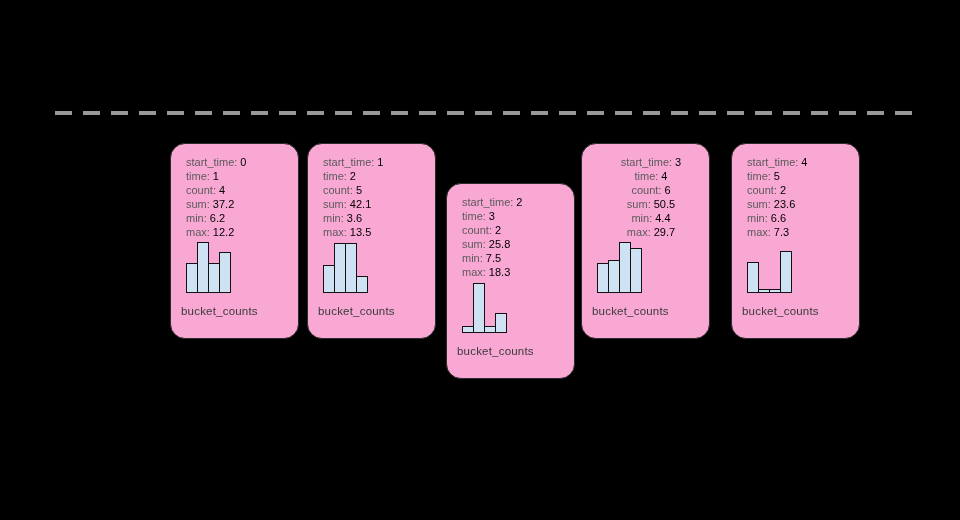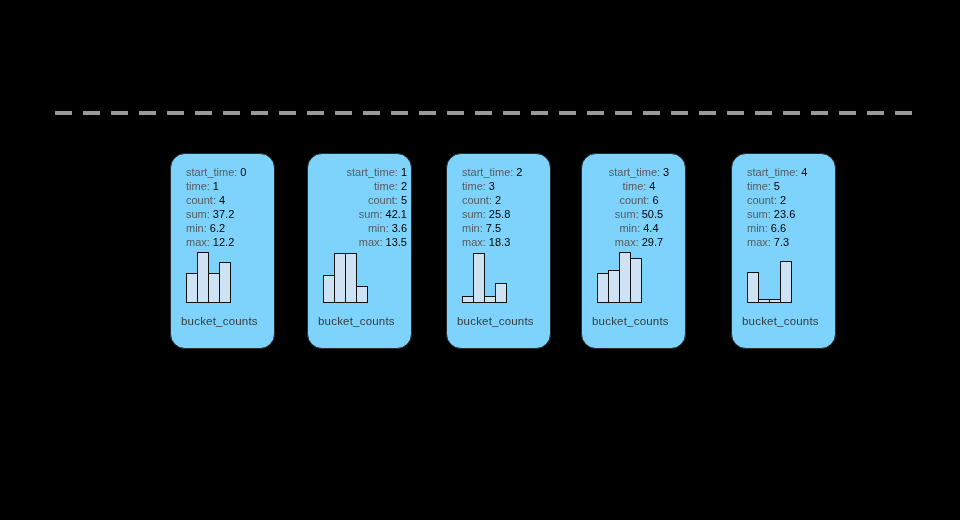--- a/index.html
+++ b/index.html
@@ -20,9 +20,9 @@
   
   .card{
     position:absolute;
-    top:153px;
-    width:105px;height:196px;
-    background:#7dd3fc;
+    top:143px;
+    width:129px;height:196px;
+    background:#f9a8d4;
     border:1.5px solid #2b2b2b;
     border-radius:15px;
     box-sizing:border-box;

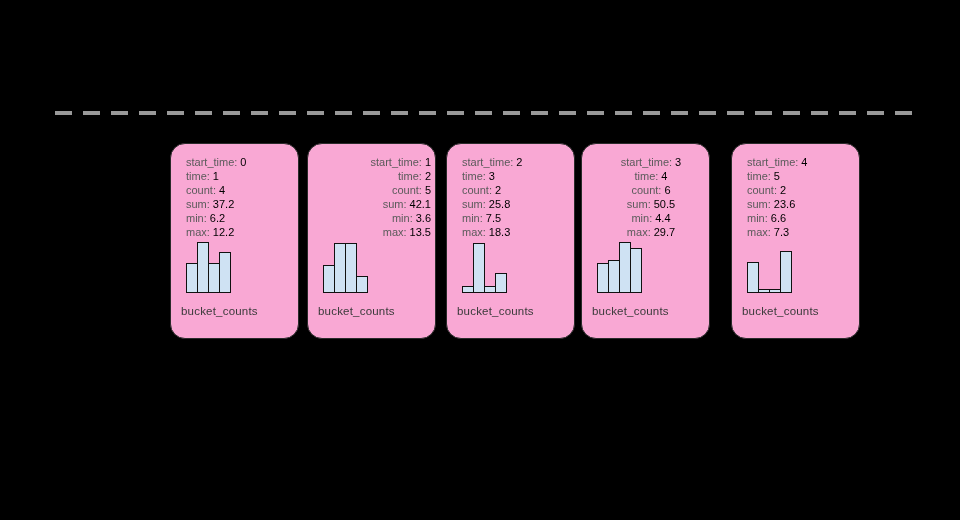--- a/index.html
+++ b/index.html
@@ -29,7 +29,7 @@
     box-shadow:1px 1px 0 rgba(0,0,0,0.55);
   }
   .card:nth-of-type(1){left:170px;}
-  .card:nth-of-type(2){left:307px;text-align:right;}
+  .card:nth-of-type(2){left:307px;}
   .card:nth-of-type(3){left:446px;}
   .card:nth-of-type(4){left:581px;text-align:center;}
   .card:nth-of-type(5){left:715px;margin-left:16px;}

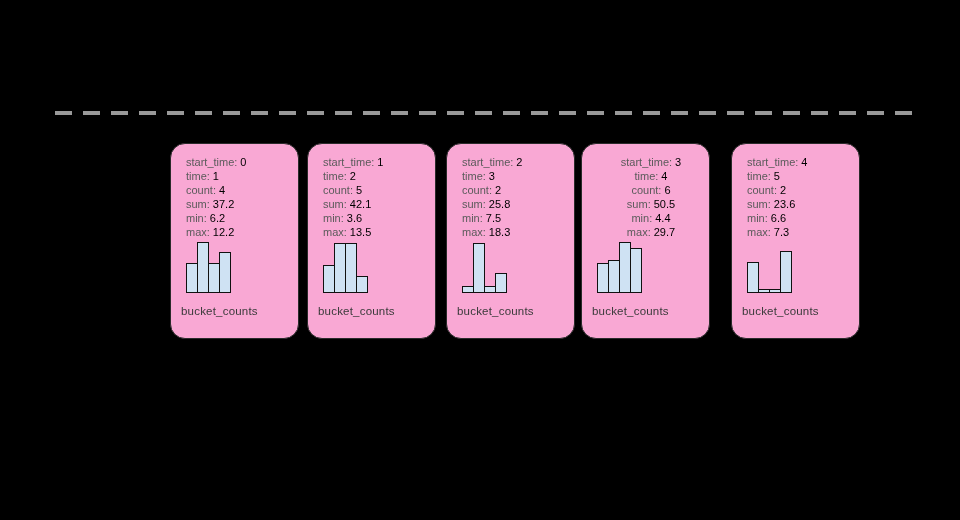--- a/index.html
+++ b/index.html
@@ -30,7 +30,7 @@
   }
   .card:nth-of-type(1){left:170px;}
   .card:nth-of-type(2){left:307px;}
-  .card:nth-of-type(3){left:446px;}
+  .card:nth-of-type(3){left:446px;margin-top:40px;}
   .card:nth-of-type(4){left:581px;text-align:center;}
   .card:nth-of-type(5){left:715px;margin-left:16px;}
   .fields{

